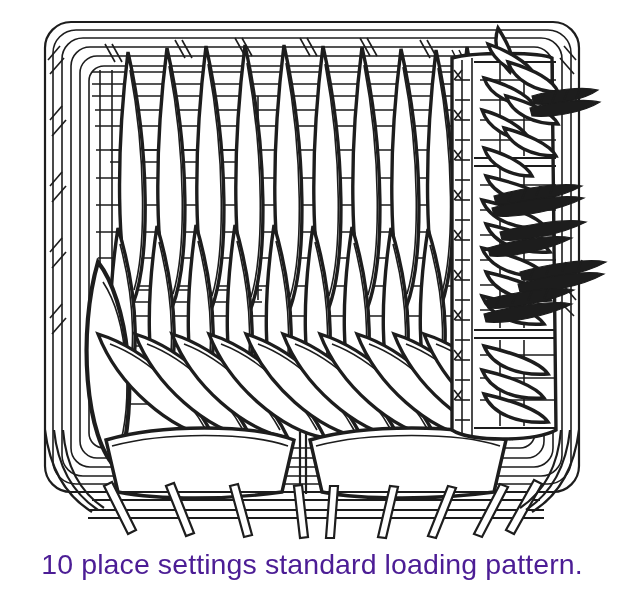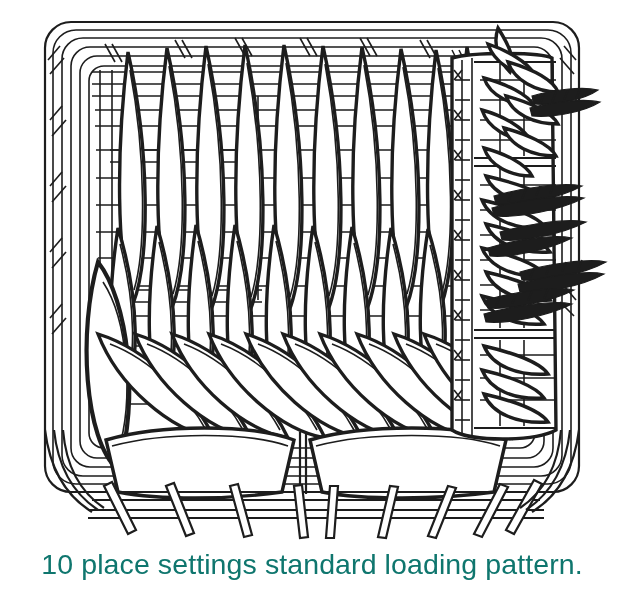--- a/index.html
+++ b/index.html
@@ -13,7 +13,7 @@
   #caption{
     position:absolute;left:0;top:536px;width:624px;height:58px;
     display:flex;align-items:center;justify-content:center;
-    font-size:28.5px;line-height:1.1;color:#0f766e;
+    font-size:28.5px;line-height:1.1;color:#4c1d95;
     letter-spacing:0.1px;white-space:nowrap;text-align:right;
   }
   .ln{fill:none;stroke:#1d1d1d;}

